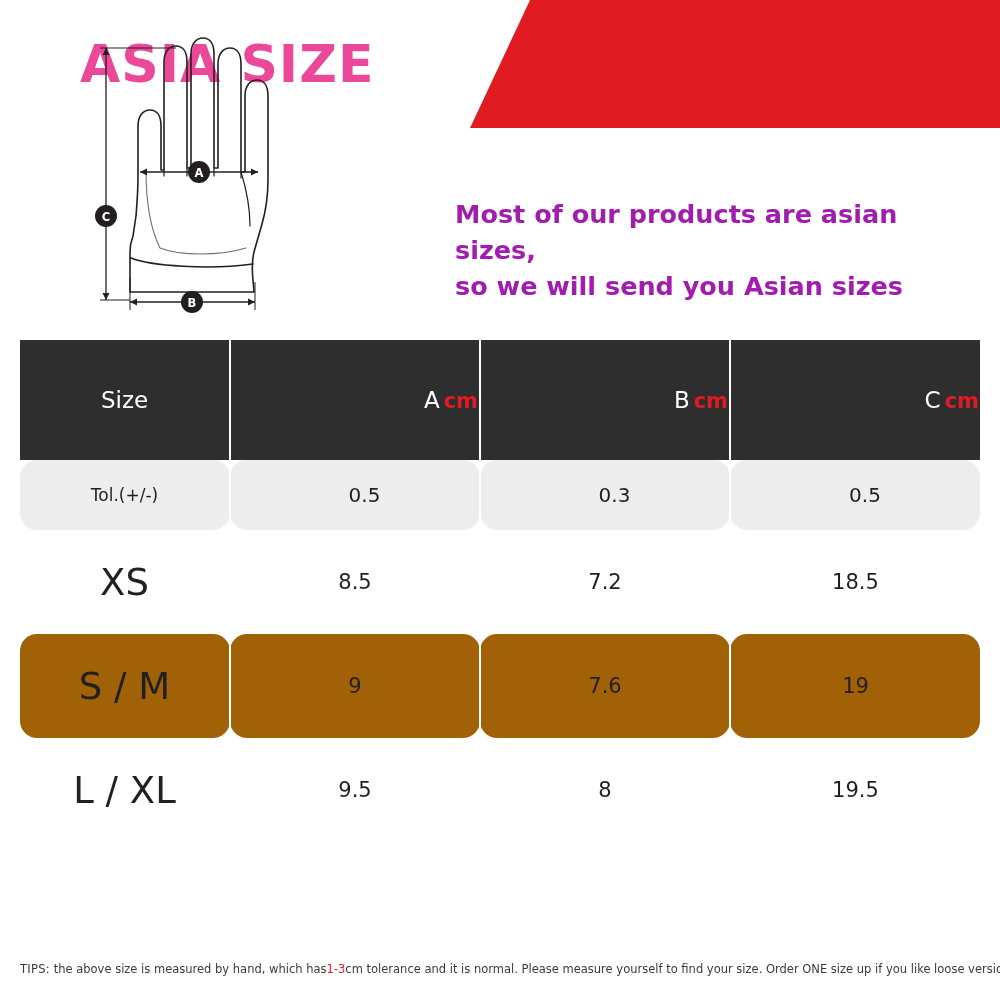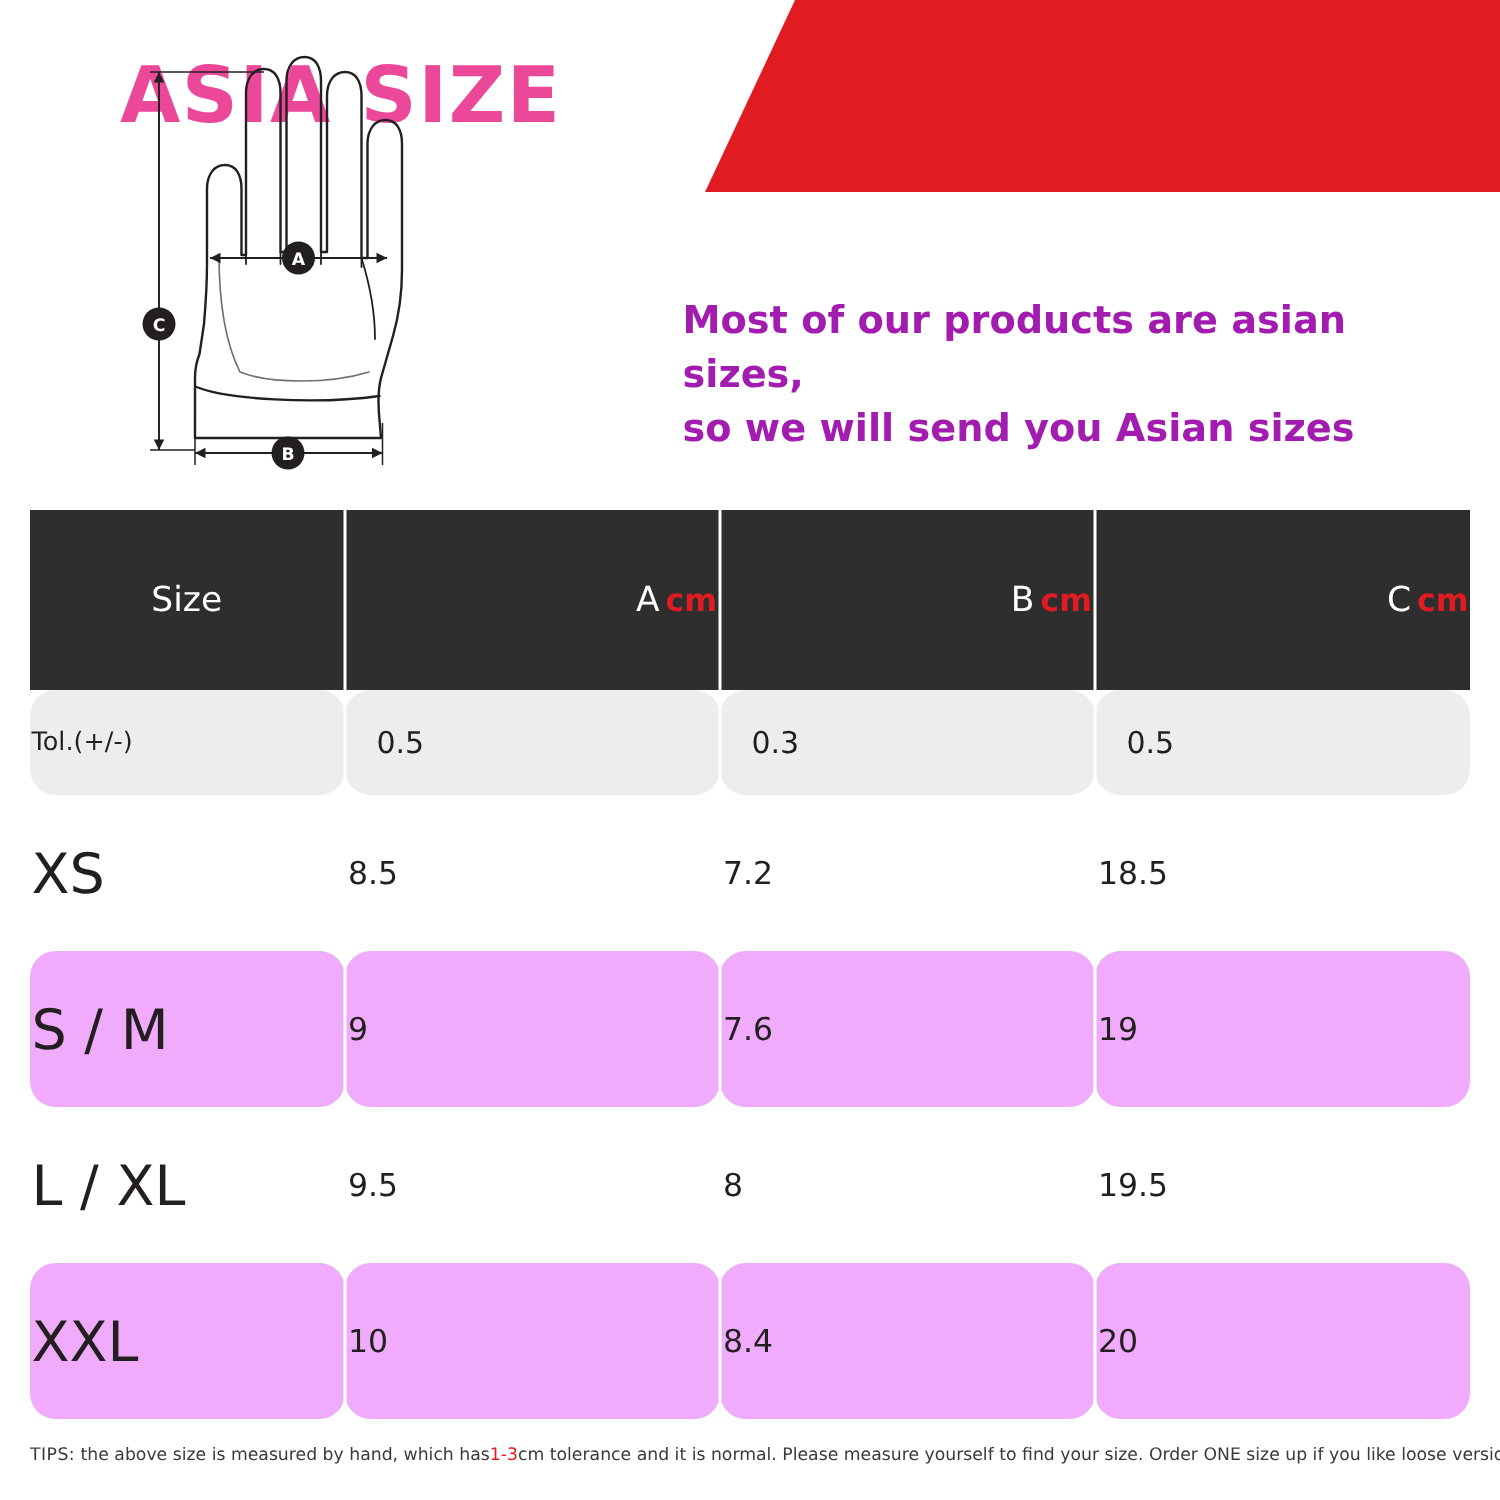--- a/index.html
+++ b/index.html
@@ -102,7 +102,7 @@
   }
 
   #size-table td {
-    text-align: left;
+    text-align: center;
     vertical-align: middle;
     border-right: 2px solid #ffffff;
     color: #231f20;

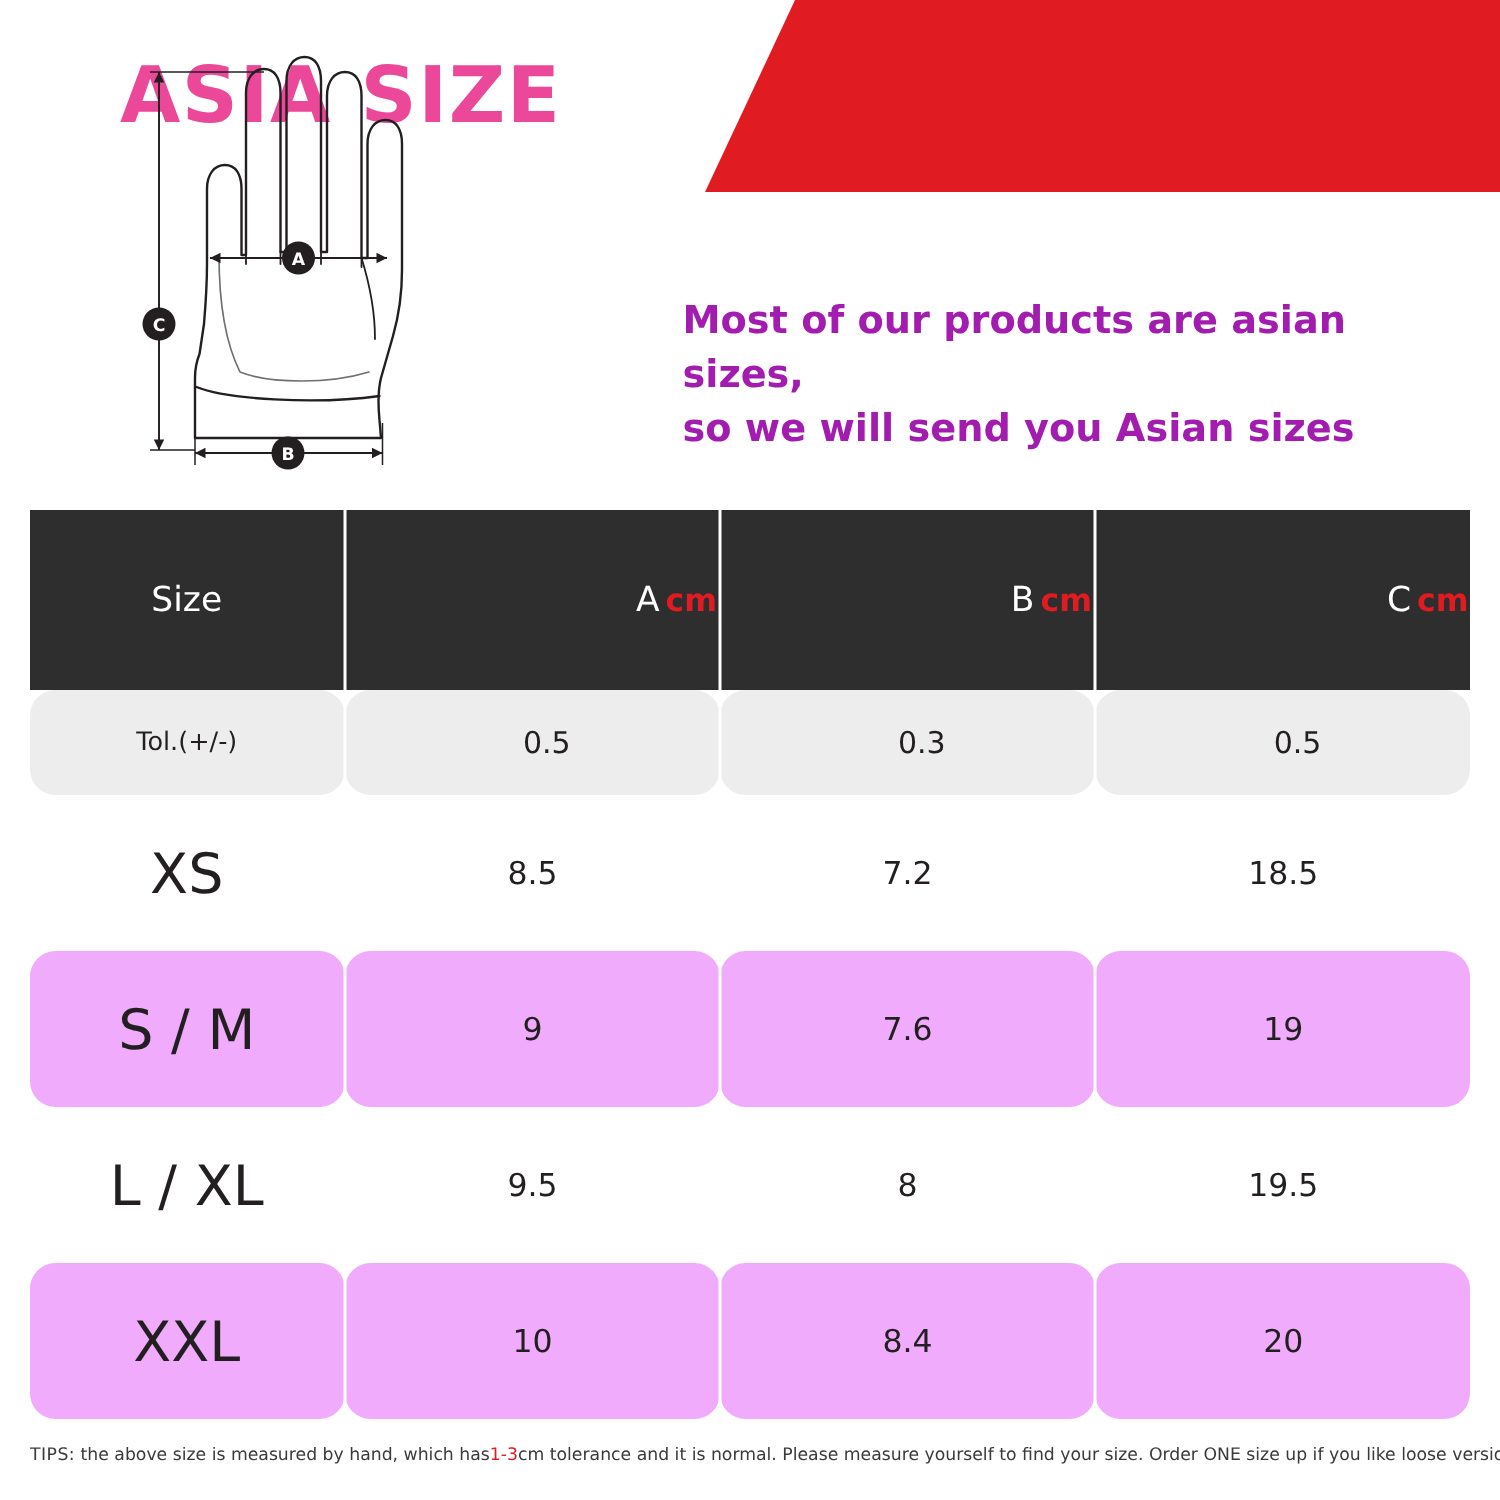--- a/index.html
+++ b/index.html
@@ -123,7 +123,7 @@
 
   tr.row-size td { height: 102px; }
   tr.row-size.odd td { background: #ffffff; }
-  tr.row-size.even td { background: #f0abfc; }
+  tr.row-size.even td { background: #a16207; }
   tr.row-size td.label {
     font-family: "DejaVu Sans", sans-serif;
     font-size: 37px;

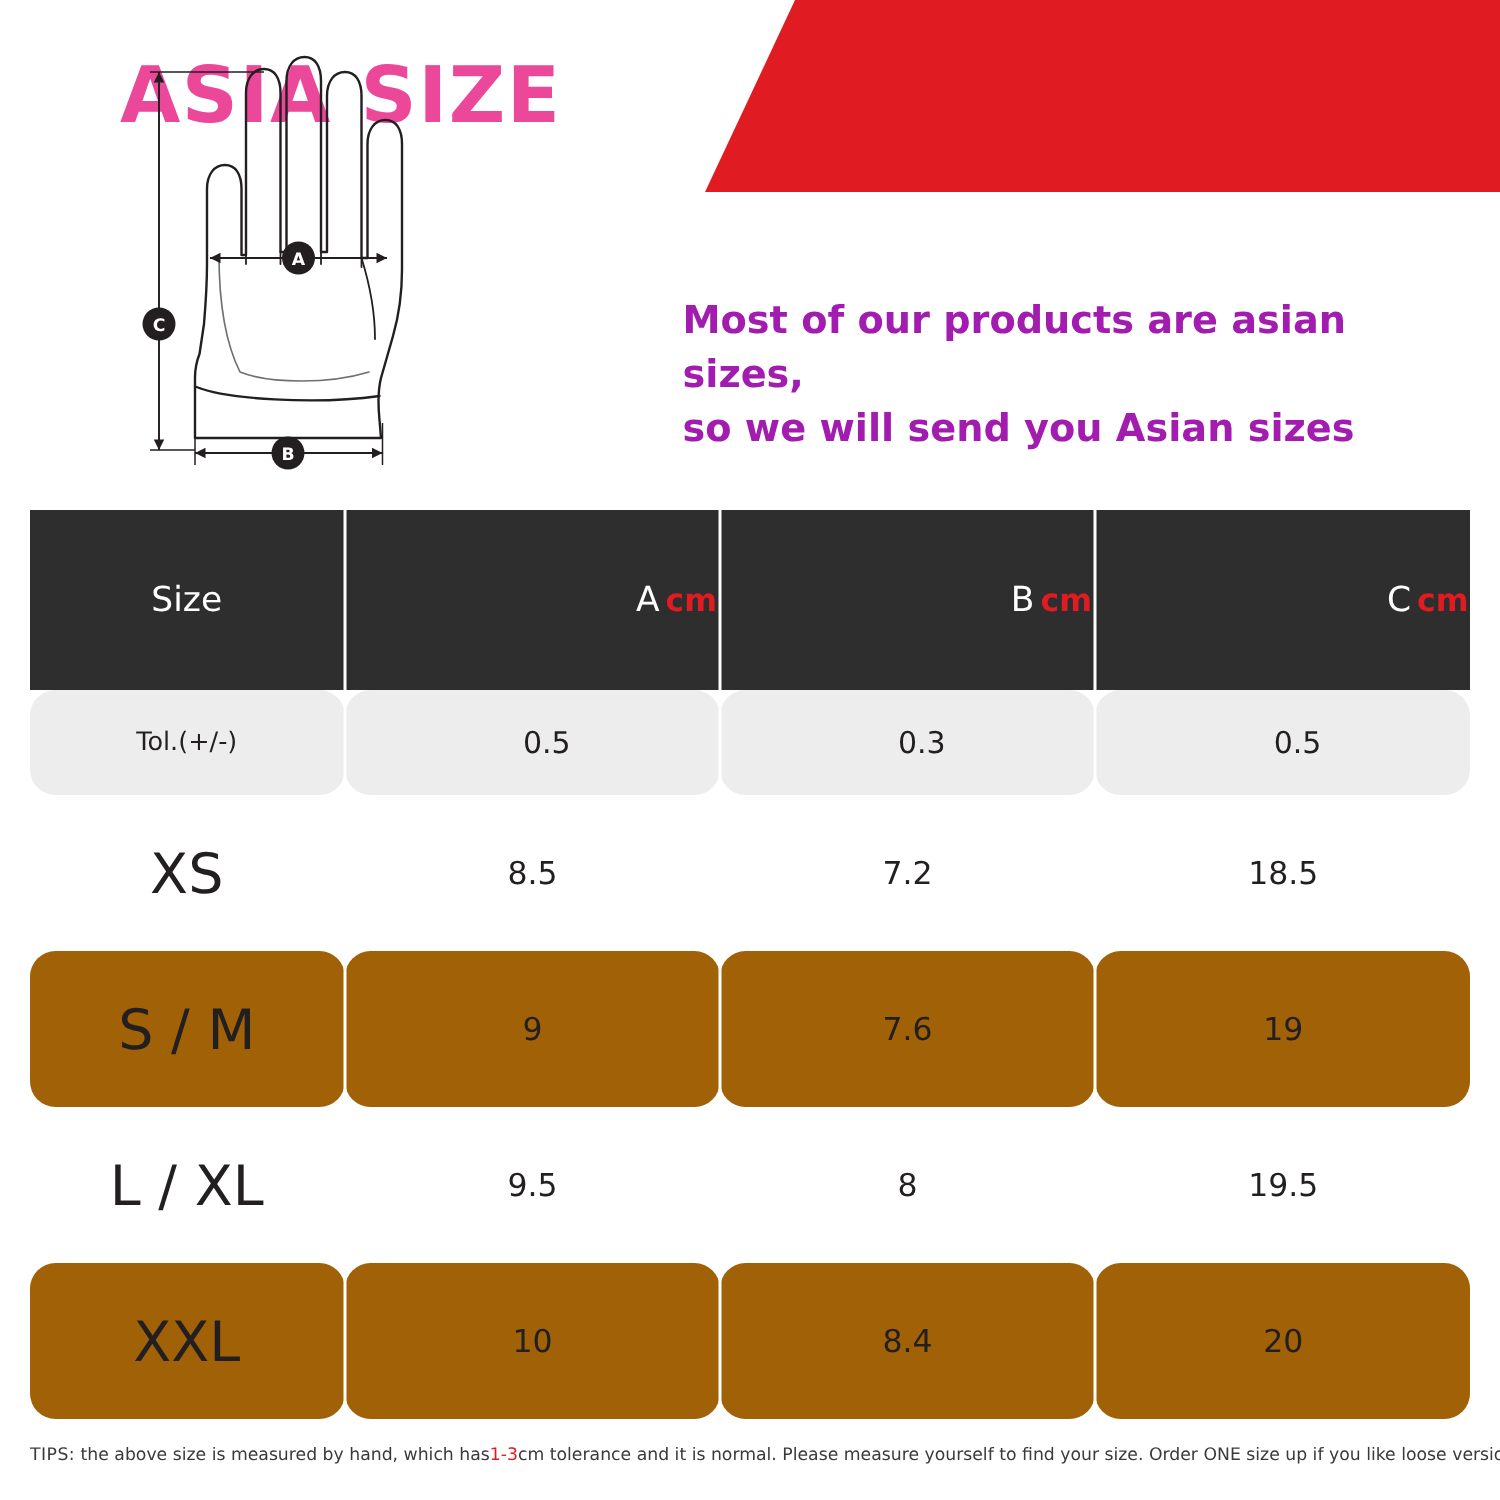--- a/index.html
+++ b/index.html
@@ -282,12 +282,6 @@
       <td class="val">8</td>
       <td class="val">19.5</td>
     </tr>
-    <tr class="row-size even">
-      <td class="label">XXL</td>
-      <td class="val">10</td>
-      <td class="val">8.4</td>
-      <td class="val">20</td>
-    </tr>
   </tbody>
 </table>
 

